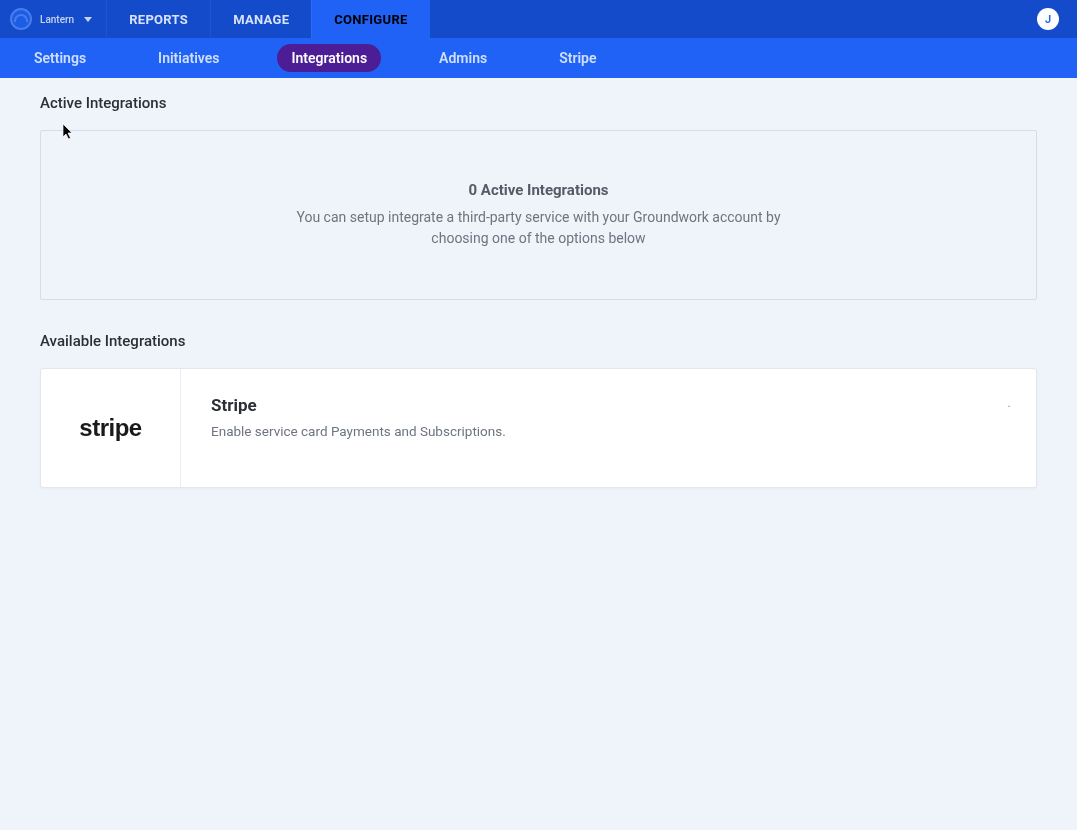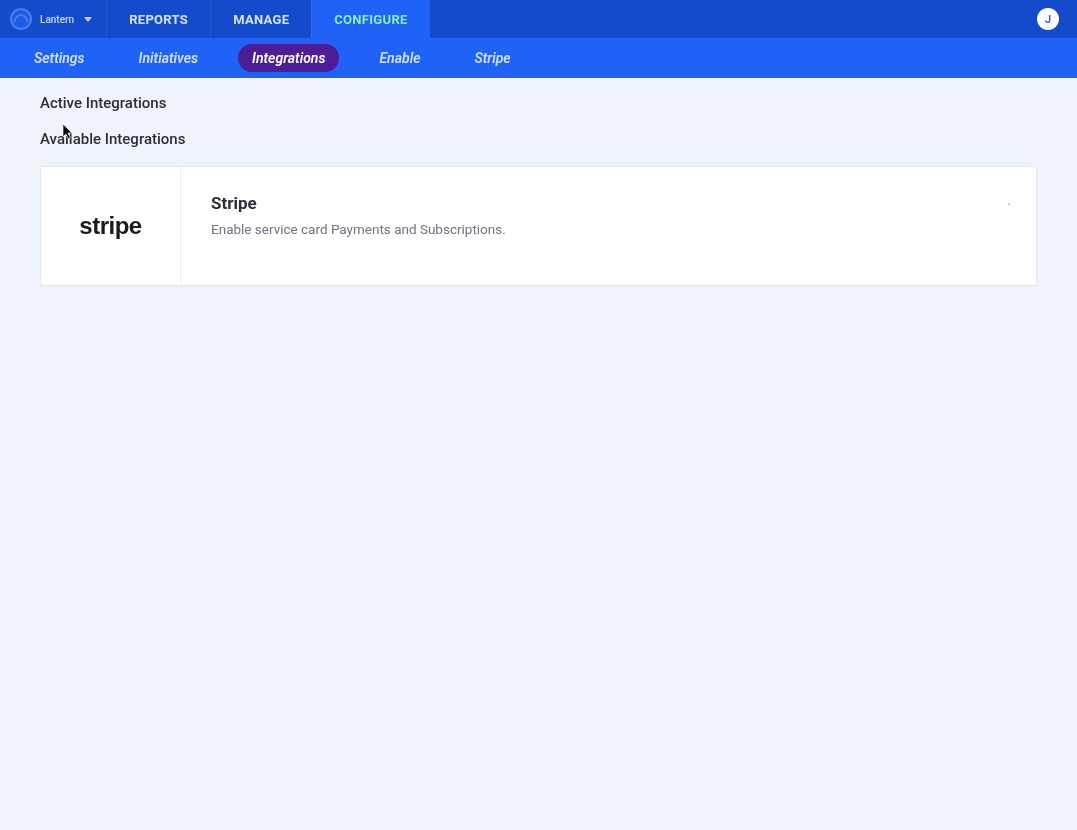--- a/index.html
+++ b/index.html
@@ -76,7 +76,7 @@
     }
     .topnav-tab.active {
       background: #2061f6;
-      color: #86efac;
+      color: #000000;
     }
     .avatar {
       position: absolute;

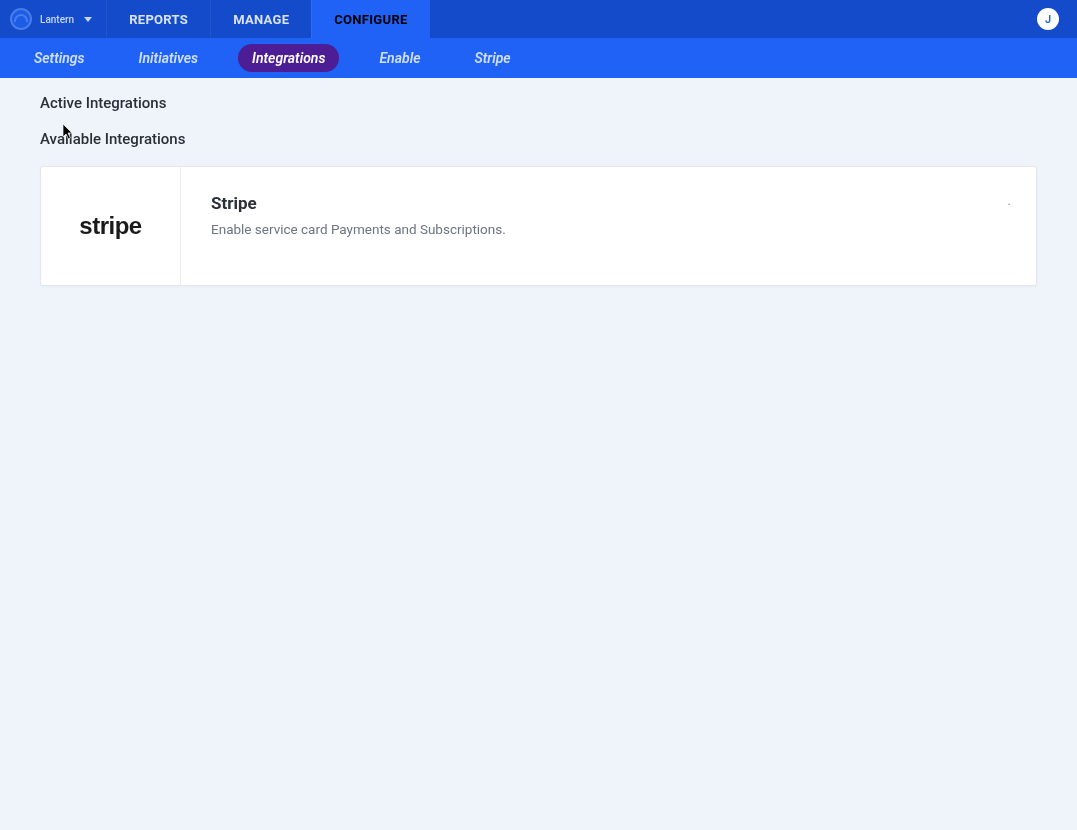--- a/index.html
+++ b/index.html
@@ -100,8 +100,7 @@
       display: flex;
       align-items: center;
       padding: 0 20px;
-      gap: 26px;
-      font-style: italic;
+      gap: 44px;
     }
     .subnav-item {
       color: #cfe0ff;

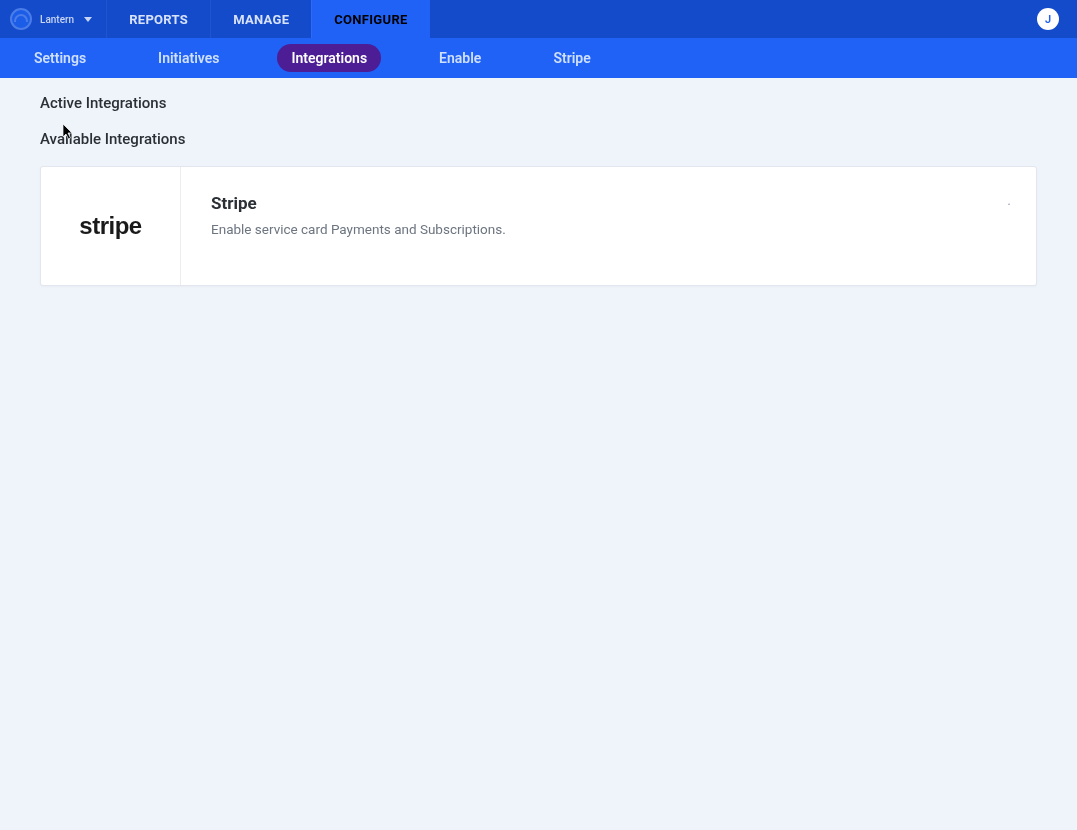--- a/index.html
+++ b/index.html
@@ -221,7 +221,7 @@
   <div class="subnav-item">Settings</div>
   <div class="subnav-item">Initiatives</div>
   <div class="subnav-item active">Integrations</div>
-  <div class="subnav-item">Enable</div>
+  <div class="subnav-item">Admins</div>
   <div class="subnav-item">Stripe</div>
 </div>
 

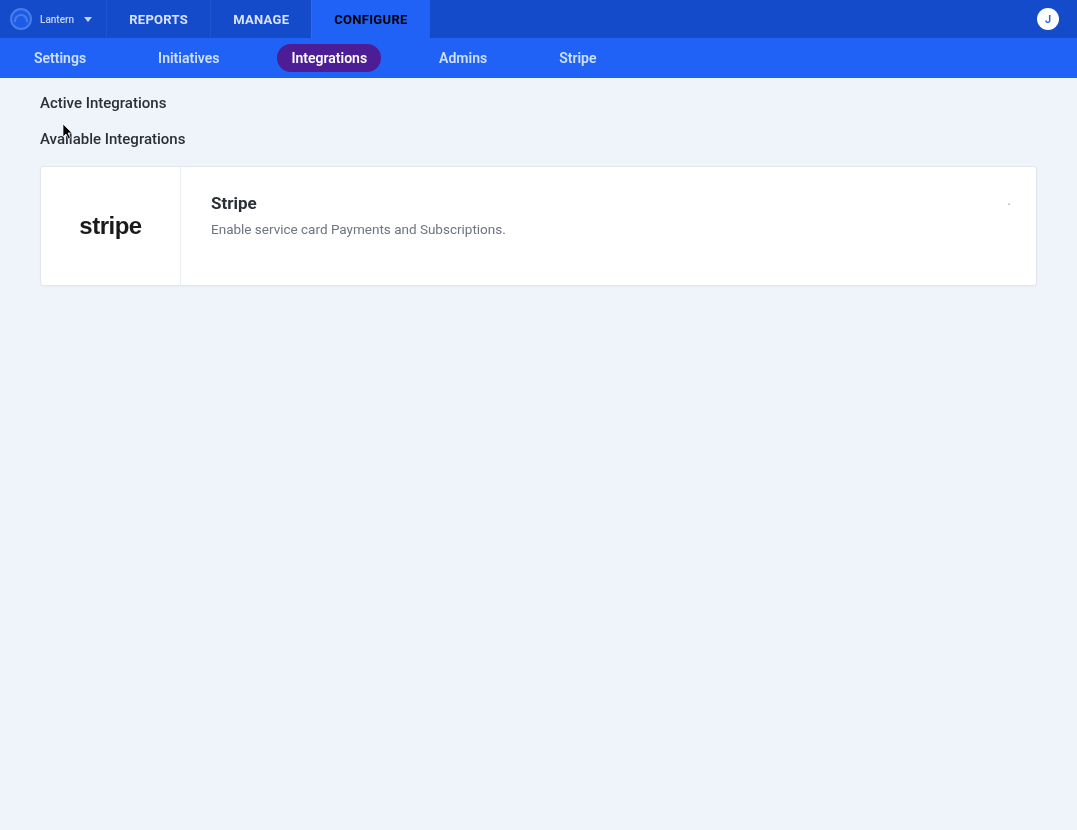--- a/index.html
+++ b/index.html
@@ -227,6 +227,10 @@
 
 <div class="content">
   <div class="section-title">Active Integrations</div>
+  <div class="active-box">
+    <div class="active-box-title">0 Active Integrations</div>
+    <div class="active-box-sub">You can setup integrate a third-party service with your Groundwork account by choosing one of the options below</div>
+  </div>
 
   <div class="section-title">Available Integrations</div>
   <div class="avail-card">

